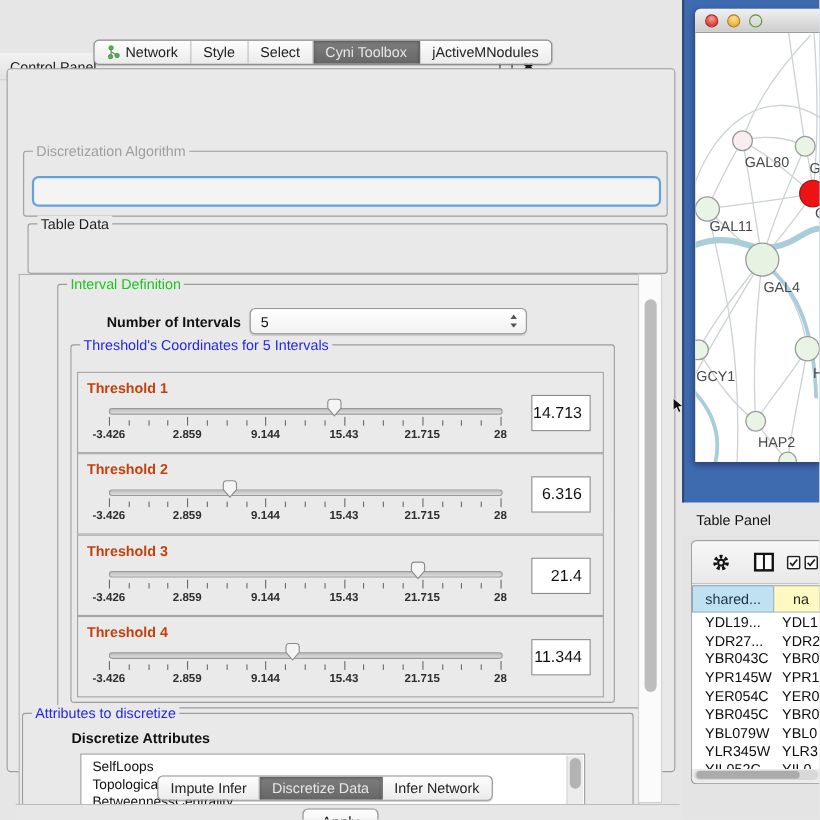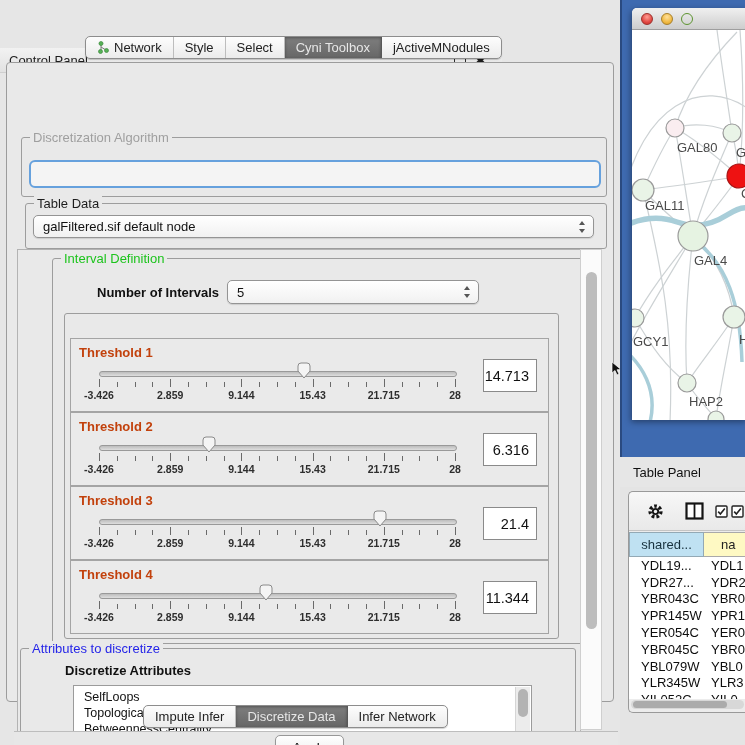--- a/index.html
+++ b/index.html
@@ -178,13 +178,6 @@
 
     <div class="group" style="left:18px;top:140px;width:580px;height:44px;">
       <span class="gtitle plain">Table Data</span>
-    </div>
-    <div class="combo" style="left:26px;top:152px;width:561px;height:23px;">
-      <span>galFiltered.sif default node</span>
-      <svg class="arrows" width="8" height="12" viewBox="0 0 8 12">
-        <path d="M4 0 L7 4 L1 4 Z" fill="#555"></path>
-          <path d="M4 12 L7 8 L1 8 Z" fill="#555"></path>
-      </svg>
     </div>
 
     <div id="viewport" class="abs">

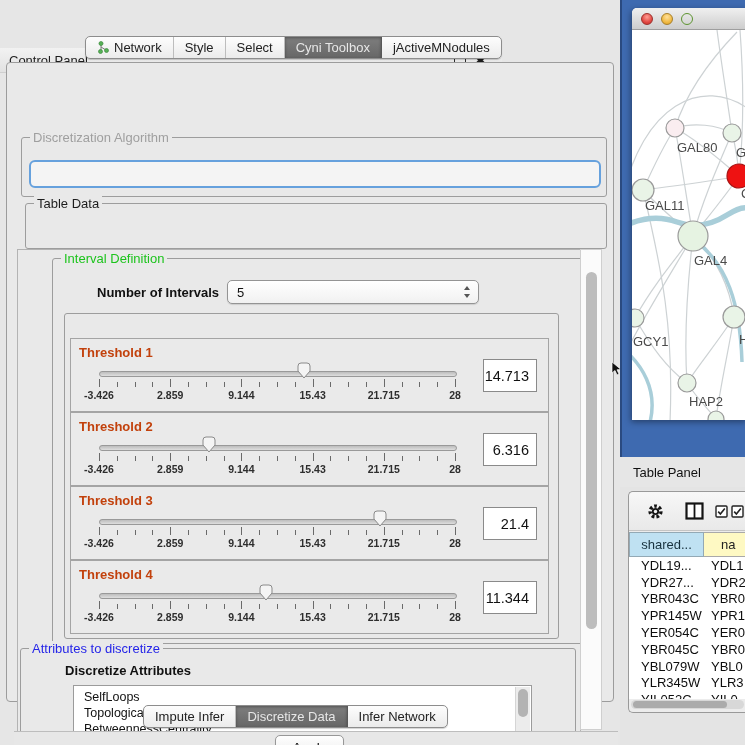--- a/index.html
+++ b/index.html
@@ -195,6 +195,7 @@
         </div>
 
         <div class="group" style="left:11px;top:54px;width:493px;height:324px;">
+          <span class="gtitle blue">Threshold's Coordinates for 5 Intervals</span>
 
           <div class="tpanel" style="top:24px;">
             <span class="tlabel">Threshold 1</span>

